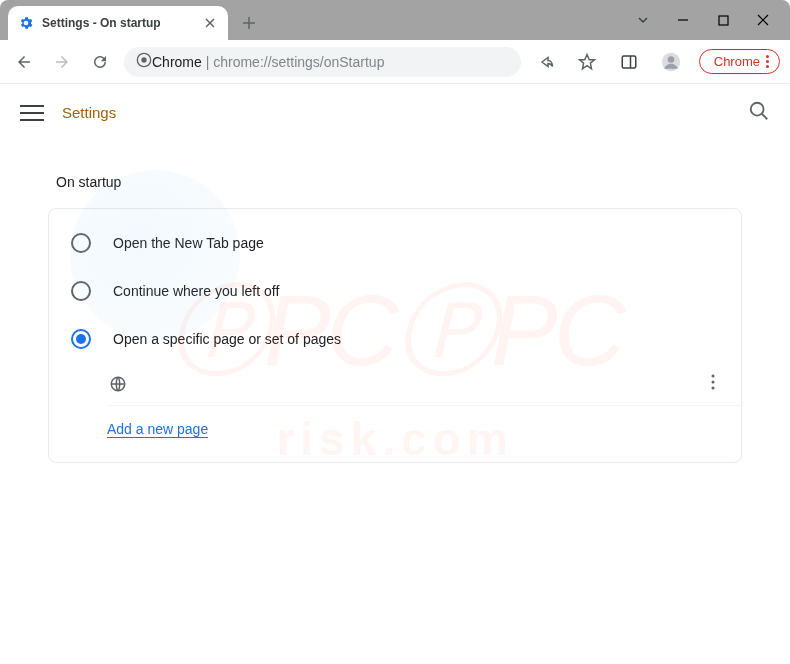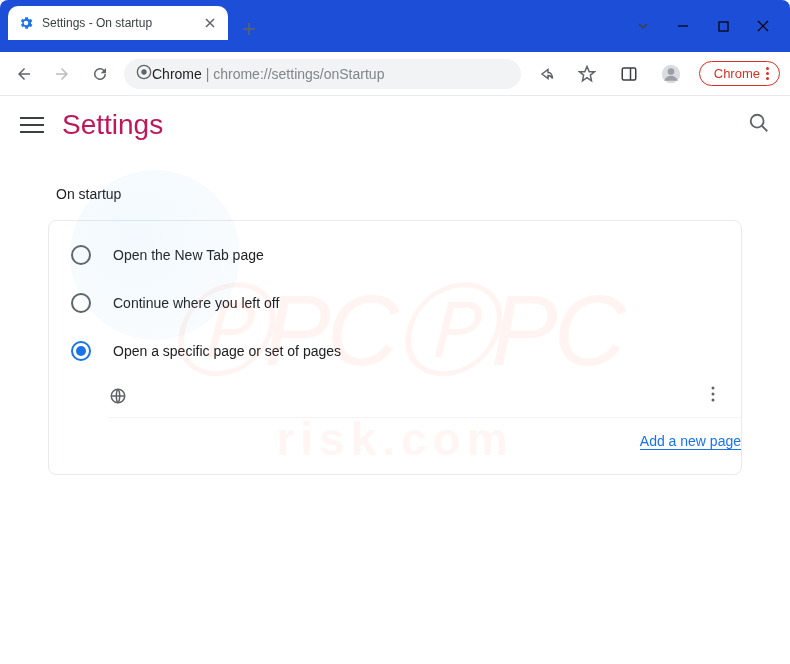--- a/index.html
+++ b/index.html
@@ -6,7 +6,7 @@
 body { width: 790px; height: 664px; background: #fff; overflow: hidden; position: relative; }
 
 
-.titlebar { height: 52px; background: #1d4ed8; display: flex; align-items: stretch; border-radius: 8px 8px 0 0; }
+.titlebar { height: 40px; background: #a3a3a3; display: flex; align-items: stretch; border-radius: 8px 8px 0 0; font-weight: bold; }
 .tab { background: #fff; border-radius: 10px 10px 0 0; margin: 6px 0 0 8px; padding: 0 10px; display: flex; align-items: center; gap: 8px; width: 220px; height: 34px; font-size: 12px; color: #3c4043; }
 .tab-icon { width: 16px; height: 16px; display: flex; align-items: center; justify-content: center; }
 .tab-close { margin-left: auto; width: 16px; height: 16px; display: flex; align-items: center; justify-content: center; color: #5f6368; cursor: pointer; }

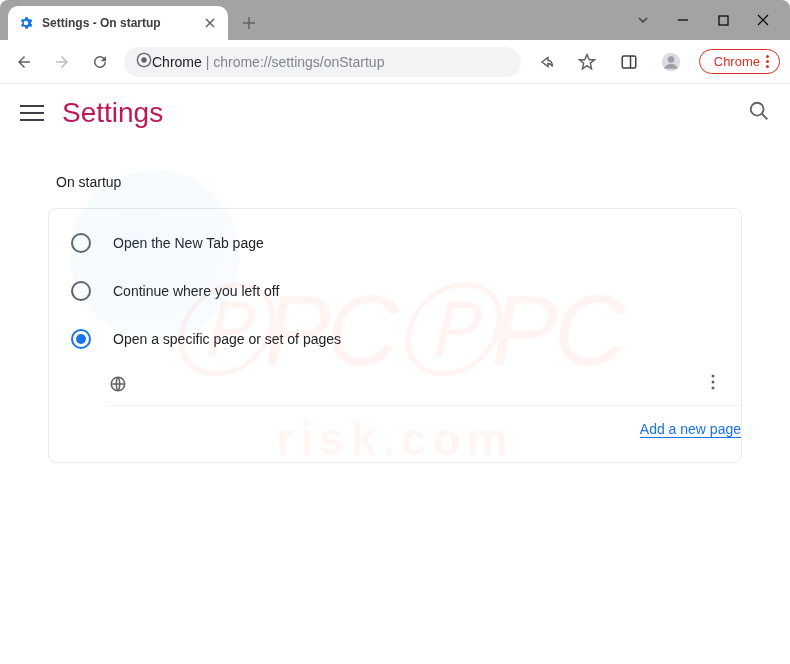--- a/index.html
+++ b/index.html
@@ -30,7 +30,7 @@
 .settings-header { height: 58px; display: flex; align-items: center; padding: 0 20px; border-bottom: 1px solid transparent;}
 .hamburger { width: 24px; height: 24px; margin-right: 18px; display:flex; flex-direction:column; justify-content:center; gap:5px; cursor:pointer;}
 .hamburger span{ height:2px; background:#3c4043; }
-.settings-title { font-size: 28px; color: #be185d; font-weight: 400; }
+.settings-title { font-size: 15px; color: #a16207; font-weight: 400; }
 .search-right { margin-left: auto; cursor:pointer;}
 
 

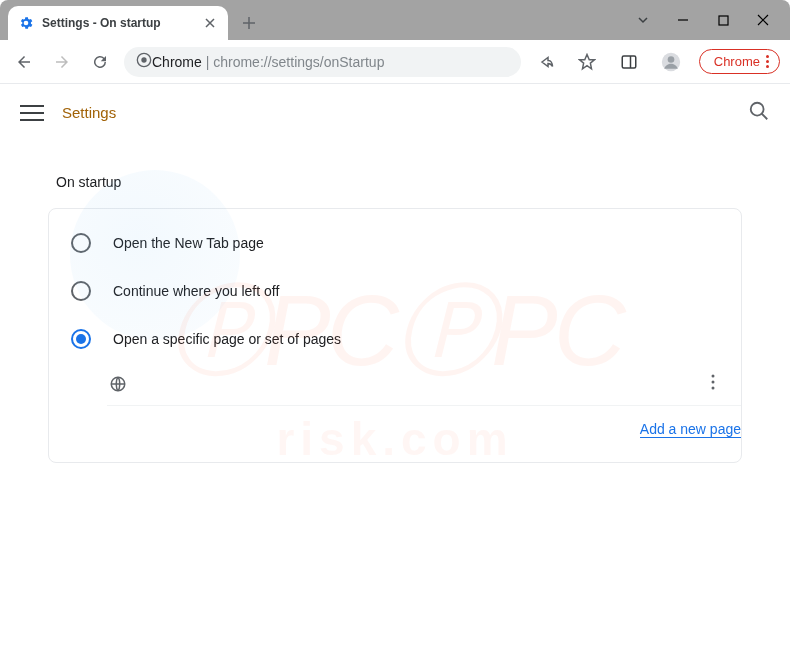--- a/index.html
+++ b/index.html
@@ -50,7 +50,7 @@
 .page-text .title{ color:#202124;}
 .page-text .url{ color:#80868b; font-size:12px;}
 .more{ margin-left:auto; margin-right: 18px; cursor:pointer; color:#5f6368;}
-.link-row { padding: 14px 0; border-bottom: 1px solid #f1f3f4; text-align: right;}
+.link-row { padding: 14px 0; border-bottom: 1px solid #f1f3f4;}
 .link-row:last-child{border-bottom:none;}
 .link { color:#1a73e8; font-size:14px; border-bottom:1px solid #1a73e8; cursor:pointer;}
 

